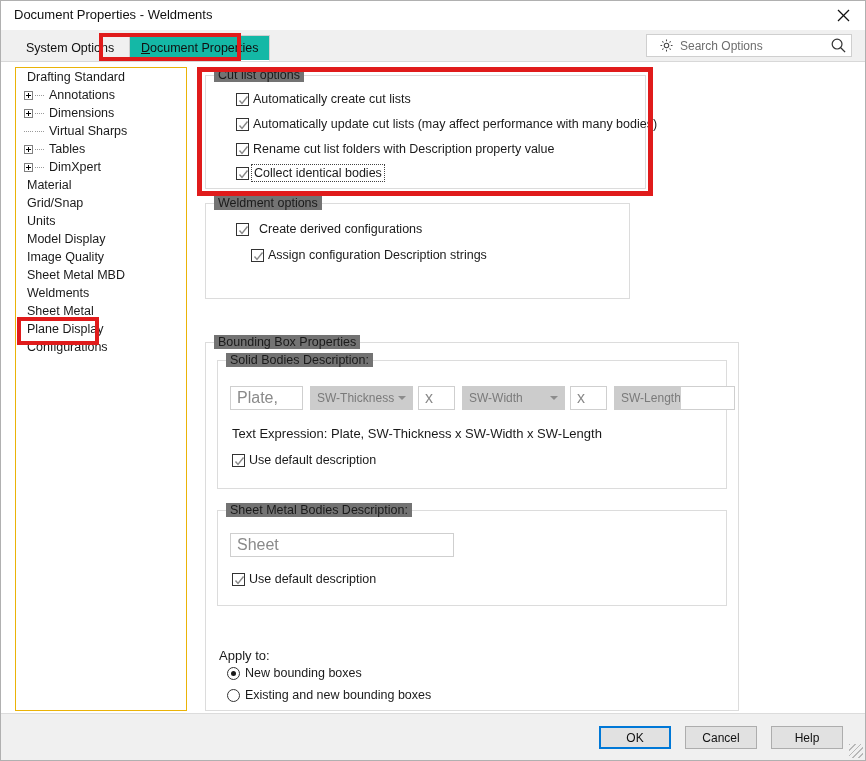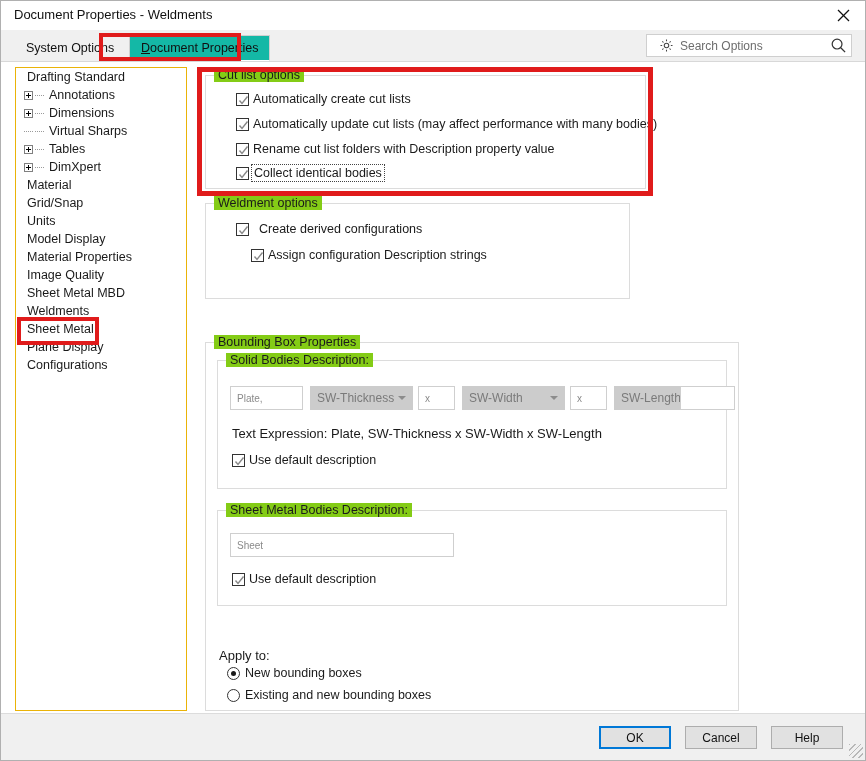--- a/index.html
+++ b/index.html
@@ -146,7 +146,7 @@
   }
   .group-title {
     position: absolute; top: -8px; left: 8px;
-    background: #84cc16;
+    background: #737373;
     padding: 0 4px;
     font-size: 12.5px; color: #1a1a1a;
     white-space: nowrap;

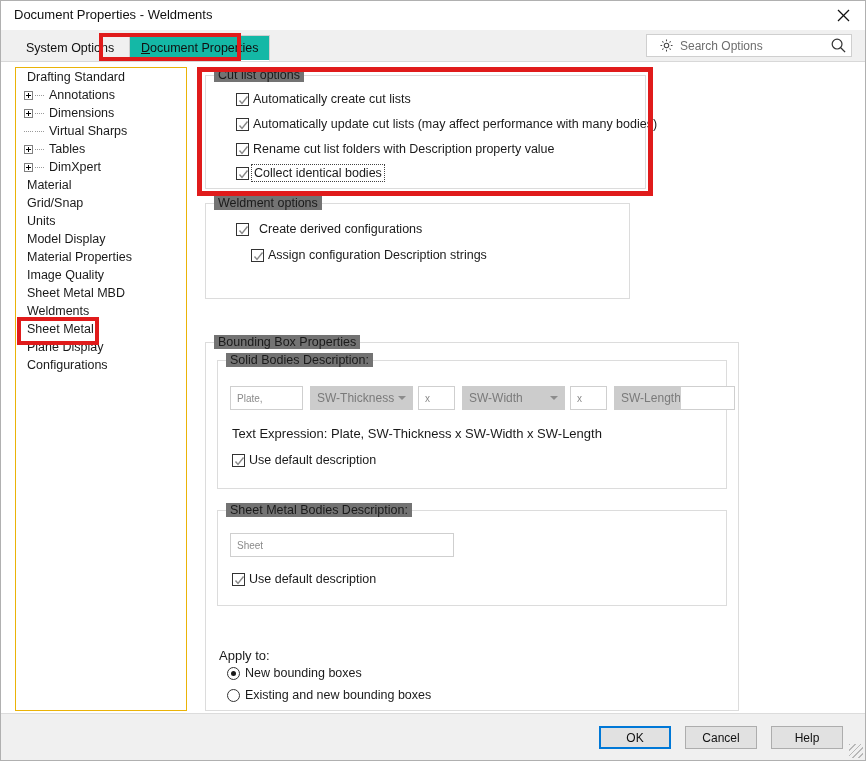--- a/index.html
+++ b/index.html
@@ -348,9 +348,6 @@
       <span class="tree-label">Model Display</span>
     </div>
     <div class="tree-row lvl0">
-      <span class="tree-label">Material Properties</span>
-    </div>
-    <div class="tree-row lvl0">
       <span class="tree-label">Image Quality</span>
     </div>
     <div class="tree-row lvl0">

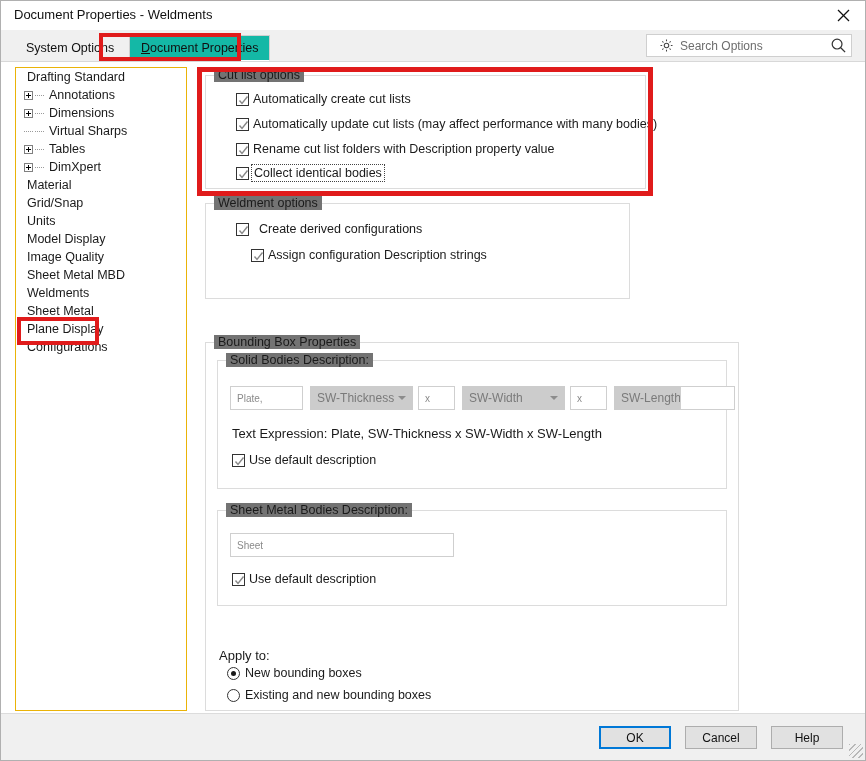--- a/index.html
+++ b/index.html
@@ -204,7 +204,7 @@
     border: 1px solid #cfcfcf;
     display: flex; align-items: center;
     padding-left: 6px;
-    font-size: 10px; color: #8a8a8a;
+    font-size: 16px; color: #8a8a8a;
     white-space: nowrap;
   }
   .ddl {

